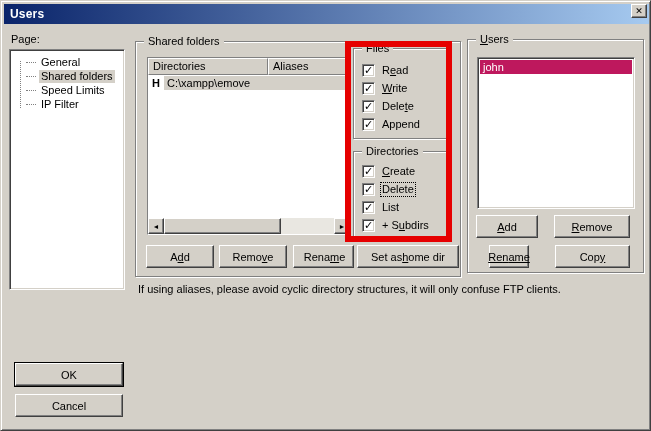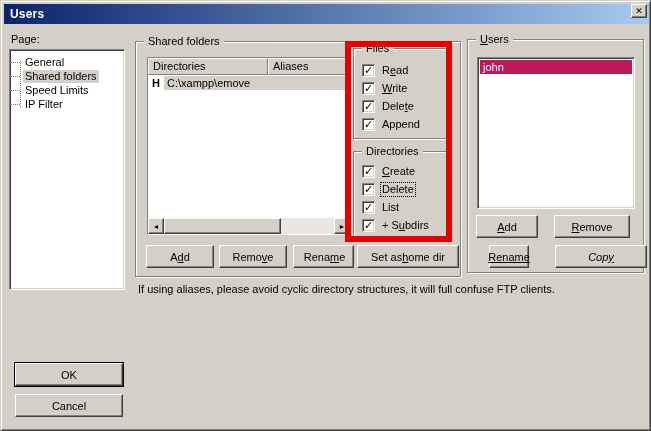--- a/index.html
+++ b/index.html
@@ -56,7 +56,7 @@
   
   .page-list { position:absolute; left:8px; top:48px; width:116px; height:241px; padding-top:5px; }
   .tree-rail { position:absolute; left:10px; top:11px; height:47px; border-left:1px dotted #808080; }
-  .tree-item { position:relative; height:14px; display:flex; align-items:center; padding-left:0; }
+  .tree-item { position:relative; height:14px; display:flex; align-items:center; padding-left:16px; }
   .tree-dash { display:inline-block; width:10px; border-top:1px dotted #808080; margin-right:3px; }
   .tree-item span.txt { padding:0 2px; line-height:13px; }
   .tree-item.selected span.txt { background:#d4d0c8; }

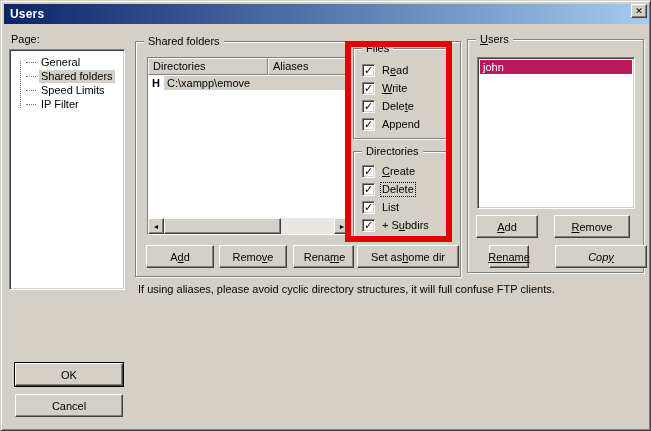--- a/index.html
+++ b/index.html
@@ -228,7 +228,7 @@
     <button class="btn" style="left:8px; top:175px; width:62px;"><u>A</u>dd</button>
     <button class="btn" style="left:86px; top:175px; width:76px;"><u>R</u>emove</button>
     <button class="btn" style="left:21px; top:205px; width:40px;text-decoration:underline;">Re<u>n</u>ame</button>
-    <button class="btn" style="left:87px; top:205px; width:92px;font-style:italic;">Cop<u>y</u></button>
+    <button class="btn" style="left:87px; top:205px; width:75px;">Cop<u>y</u></button>
   </div>
 
   <div class="notes">

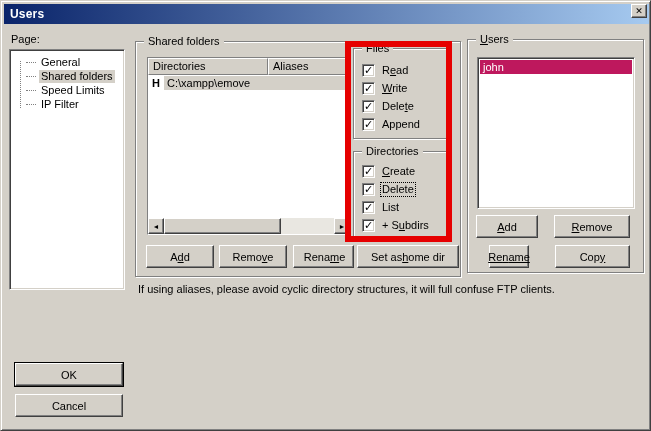--- a/index.html
+++ b/index.html
@@ -232,7 +232,7 @@
   </div>
 
   <div class="notes">
-    <p>If using aliases, please avoid cyclic directory structures, it will full confuse FTP clients.</p>
+    <p>If using aliases, please avoid cyclic directory structures, it will only confuse FTP clients.</p>
   </div>
 
   <button class="btn default" style="left:14px; top:362px; width:108px;">OK</button>

